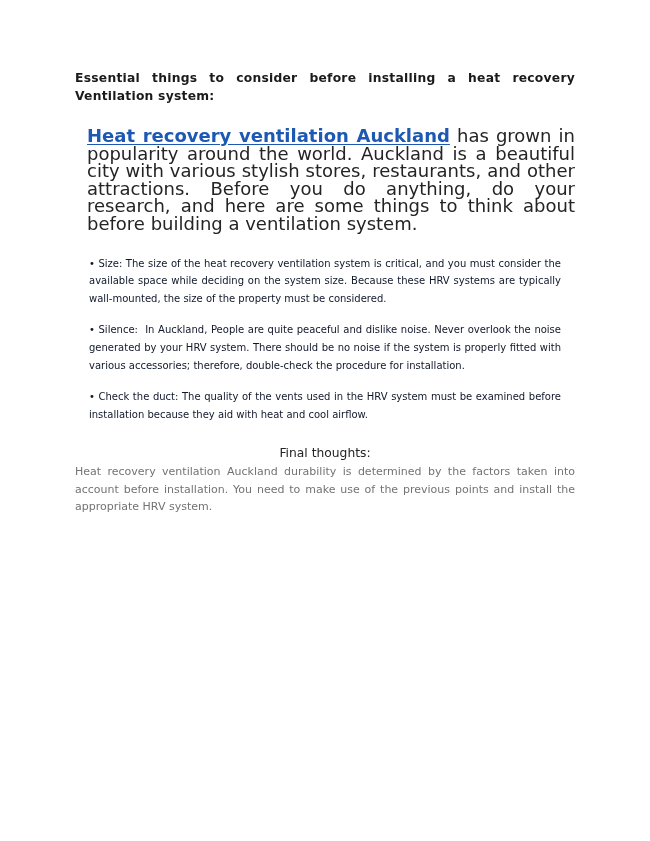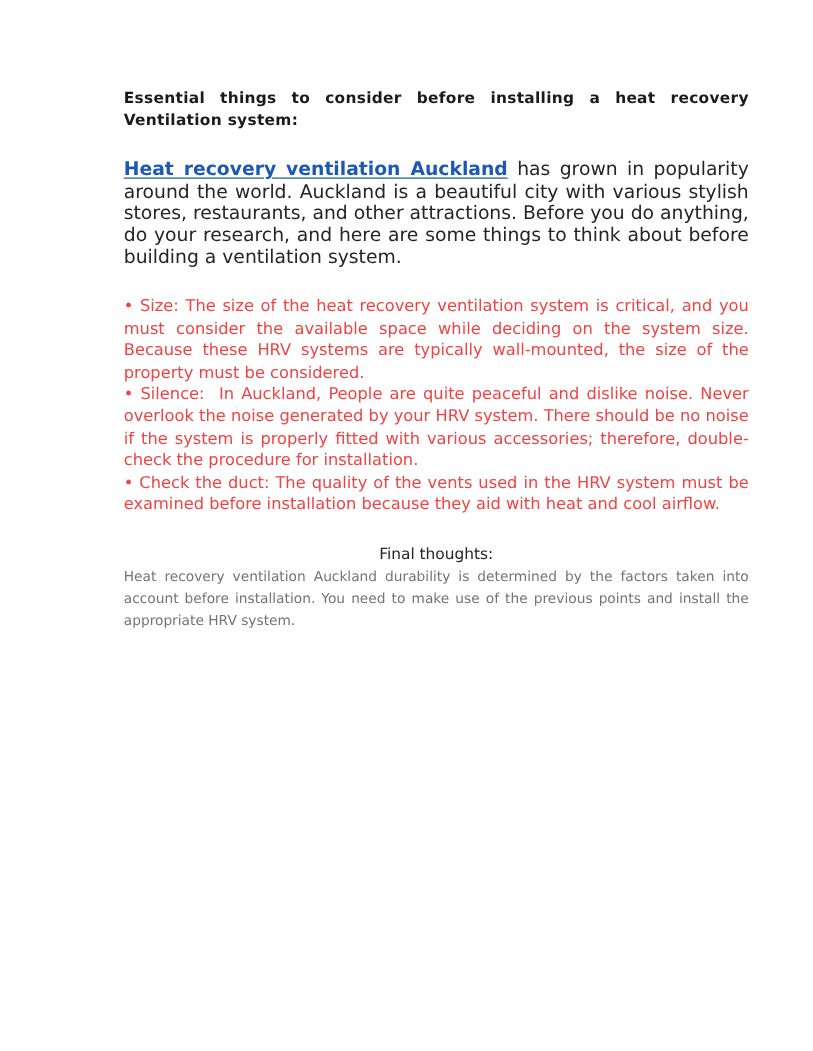--- a/index.html
+++ b/index.html
@@ -23,7 +23,7 @@
     height: 841px;
     background: #ffffff;
     box-sizing: border-box;
-    padding: 70px 75px 0 99px;
+    padding: 70px 75px 0 75px;
   }
 
   .doc-body {

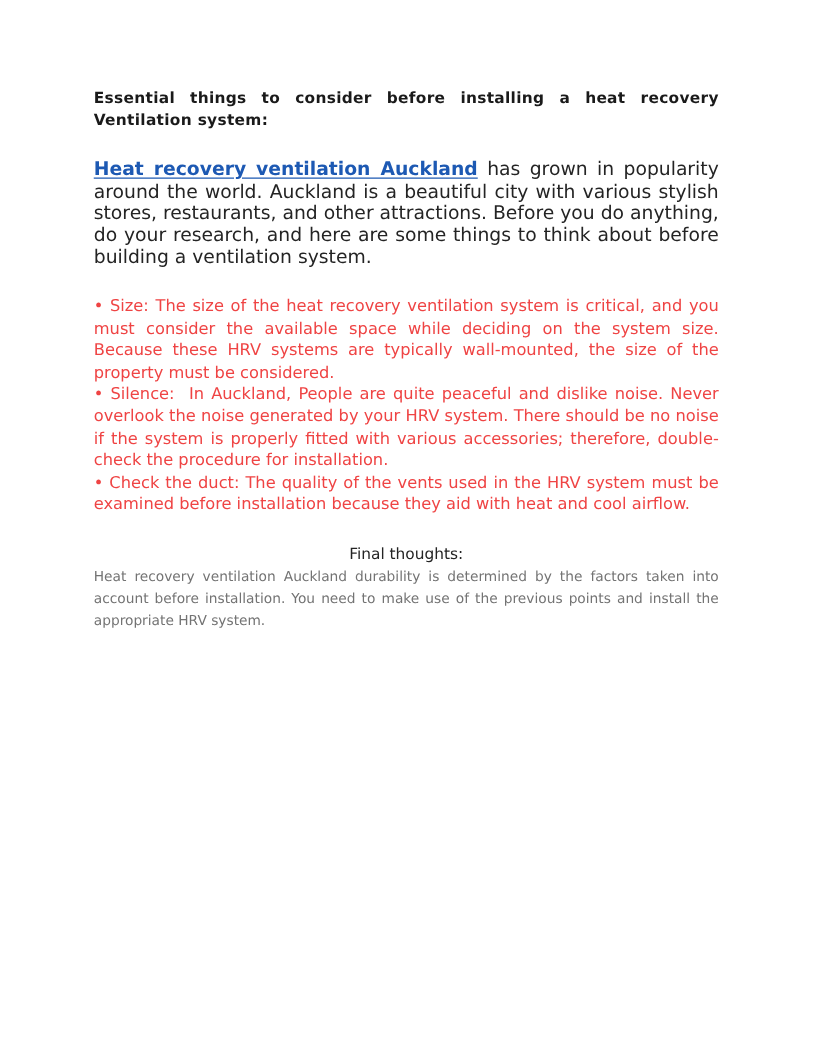--- a/index.html
+++ b/index.html
@@ -44,11 +44,11 @@
 
   
   .para {
-    font-size: 15px;
+    font-size: 18px;
     line-height: 17.6px;
     text-align: justify;
     text-align-last: left;
-    margin: 0 0 22px 0;
+    margin: 0 0 22px 12px;
     color: #242424;
     white-space: pre-wrap;
   }

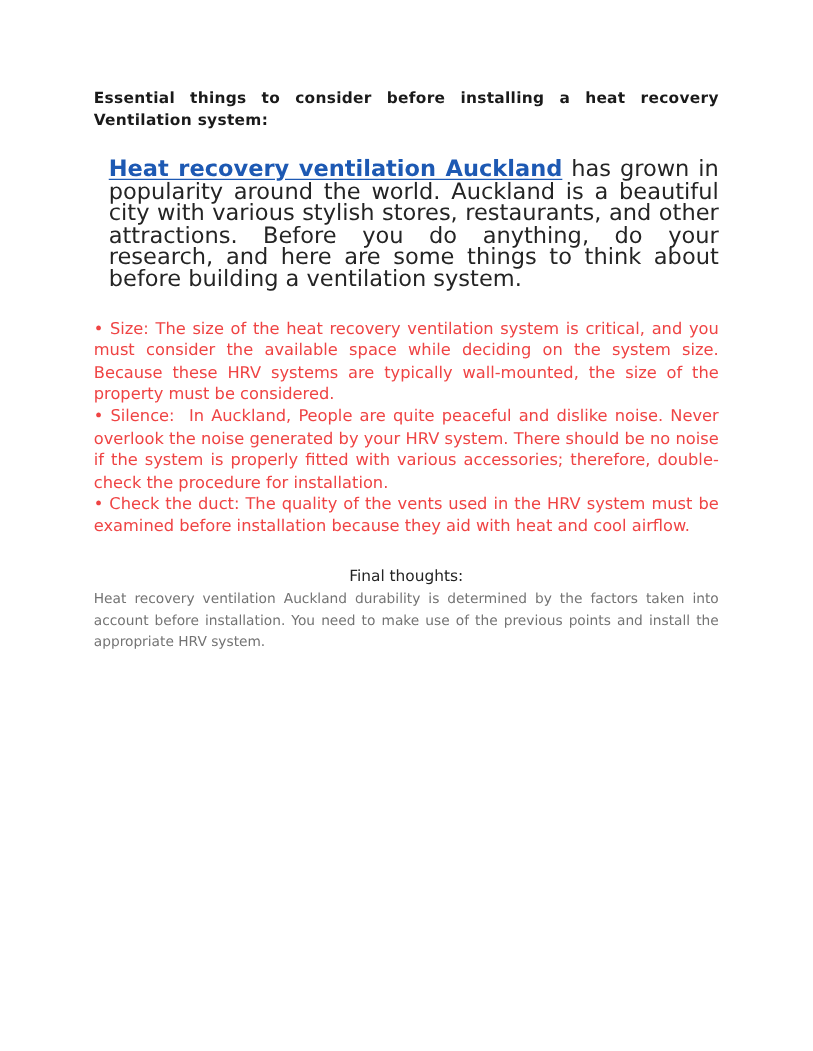--- a/index.html
+++ b/index.html
@@ -71,12 +71,12 @@
   }
 
   .bullet-item {
-    font-size: 13px;
+    font-size: 10px;
     line-height: 17.6px;
     text-align: justify;
     text-align-last: left;
-    margin: 0;
-    color: #ef4444;
+    margin: 14px;
+    color: #0f172a;
     white-space: pre-wrap;
   }
 

